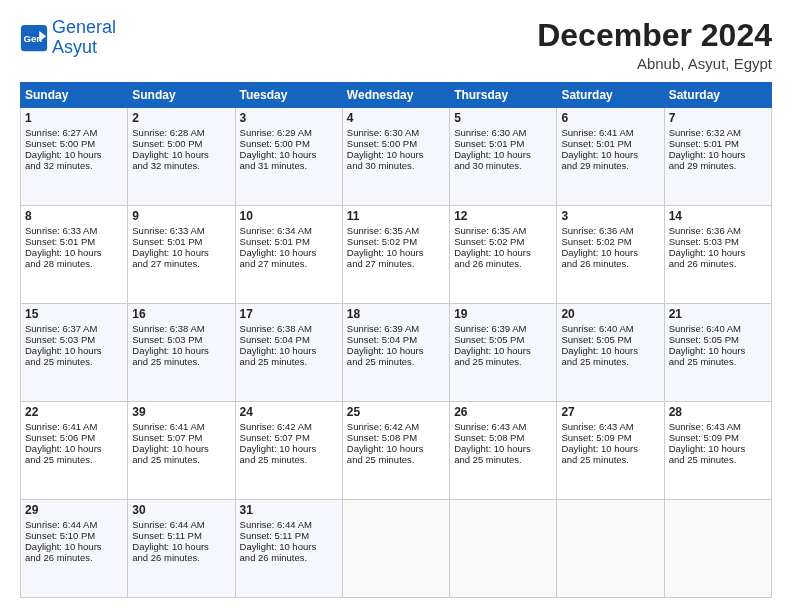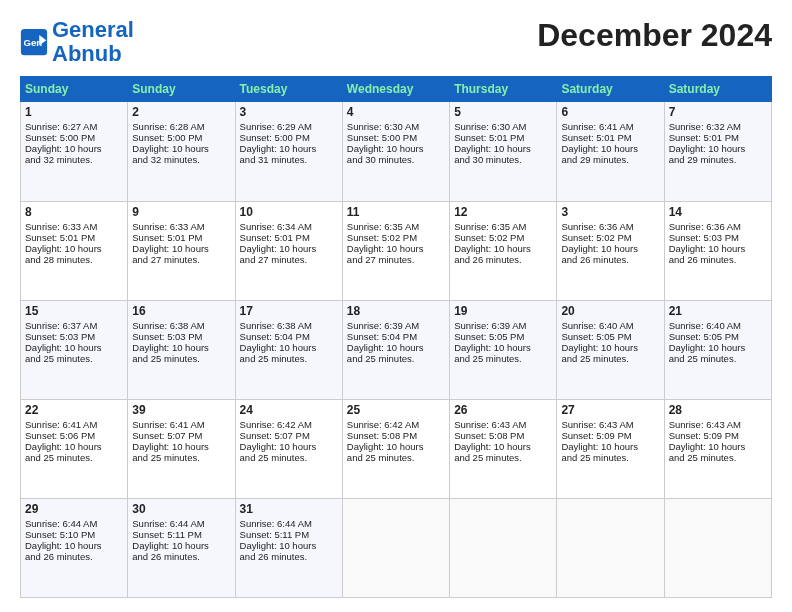--- a/index.html
+++ b/index.html
@@ -28,8 +28,8 @@
       align-items: center;
     }
     .logo-text {
-      font-size: 22px;
-      font-weight: bold;
+      font-size: 18px;
+      font-weight: normal;
       color: #222;
       line-height: 1.1;
     }

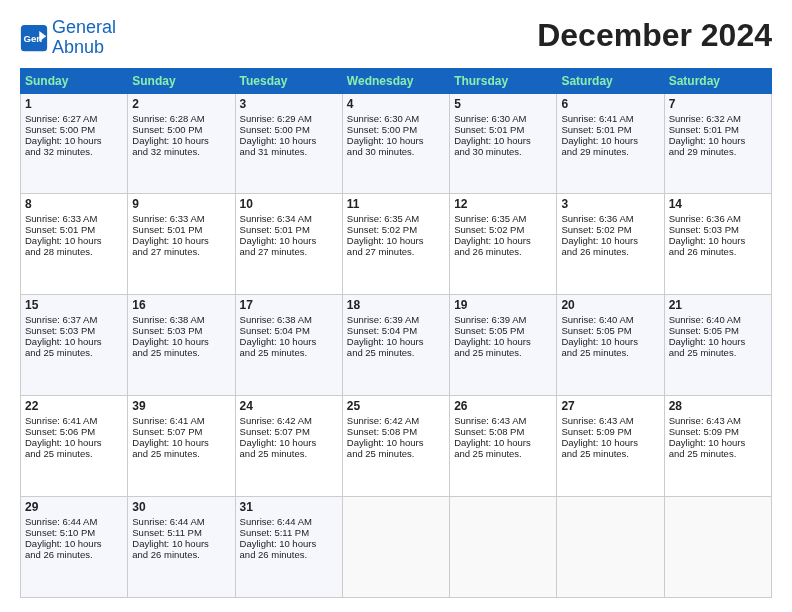--- a/index.html
+++ b/index.html
@@ -107,7 +107,7 @@
       <div>
         <div class="logo-text">
           <span class="logo-blue">General</span><br>
-          <span class="logo-blue">Abnub</span>
+          <span class="logo-blue">Asyut</span>
         </div>
       </div>
     </div>

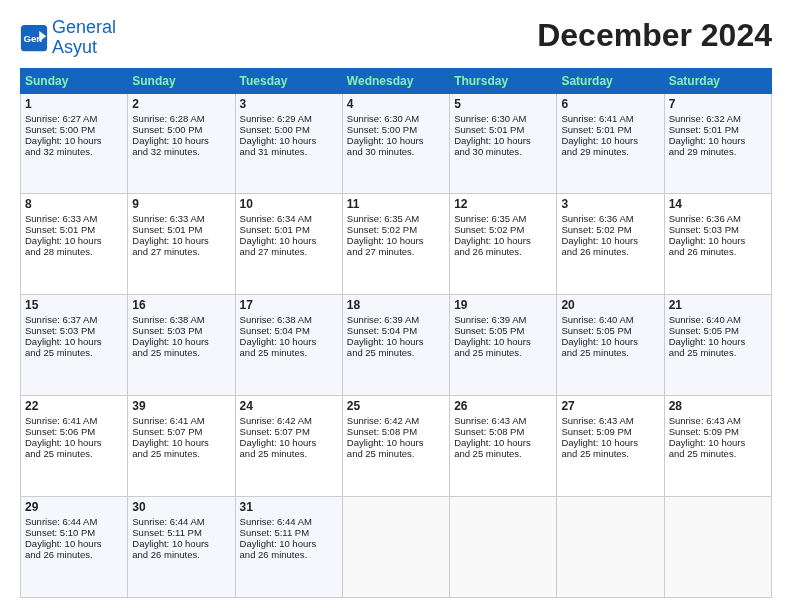--- a/index.html
+++ b/index.html
@@ -113,6 +113,7 @@
     </div>
     <div class="title-block">
       <div class="main-title">December 2024</div>
+      <div class="subtitle">Abnub, Asyut, Egypt</div>
     </div>
   </div>
 

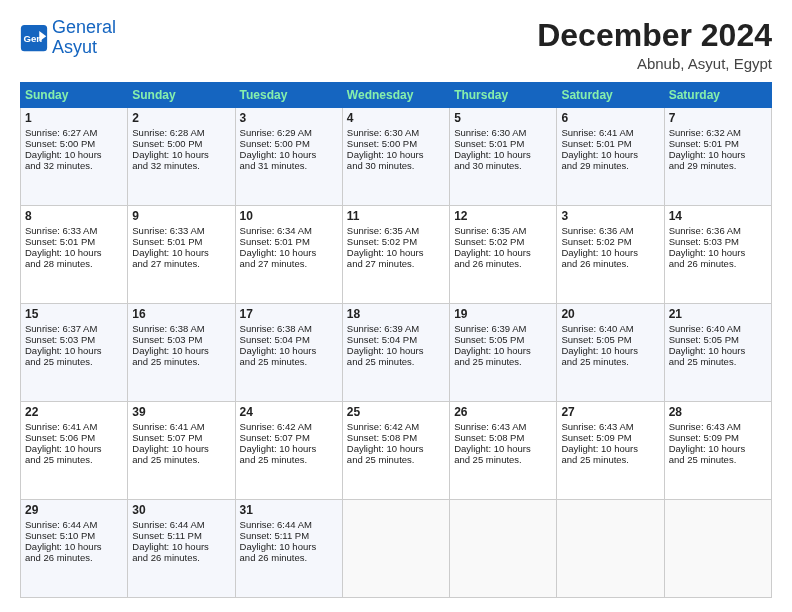--- a/index.html
+++ b/index.html
@@ -61,7 +61,7 @@
     }
     thead th {
       background: #1565c0;
-      color: #86efac;
+      color: #ffffff;
       font-size: 12px;
       font-weight: bold;
       padding: 5px 4px;

